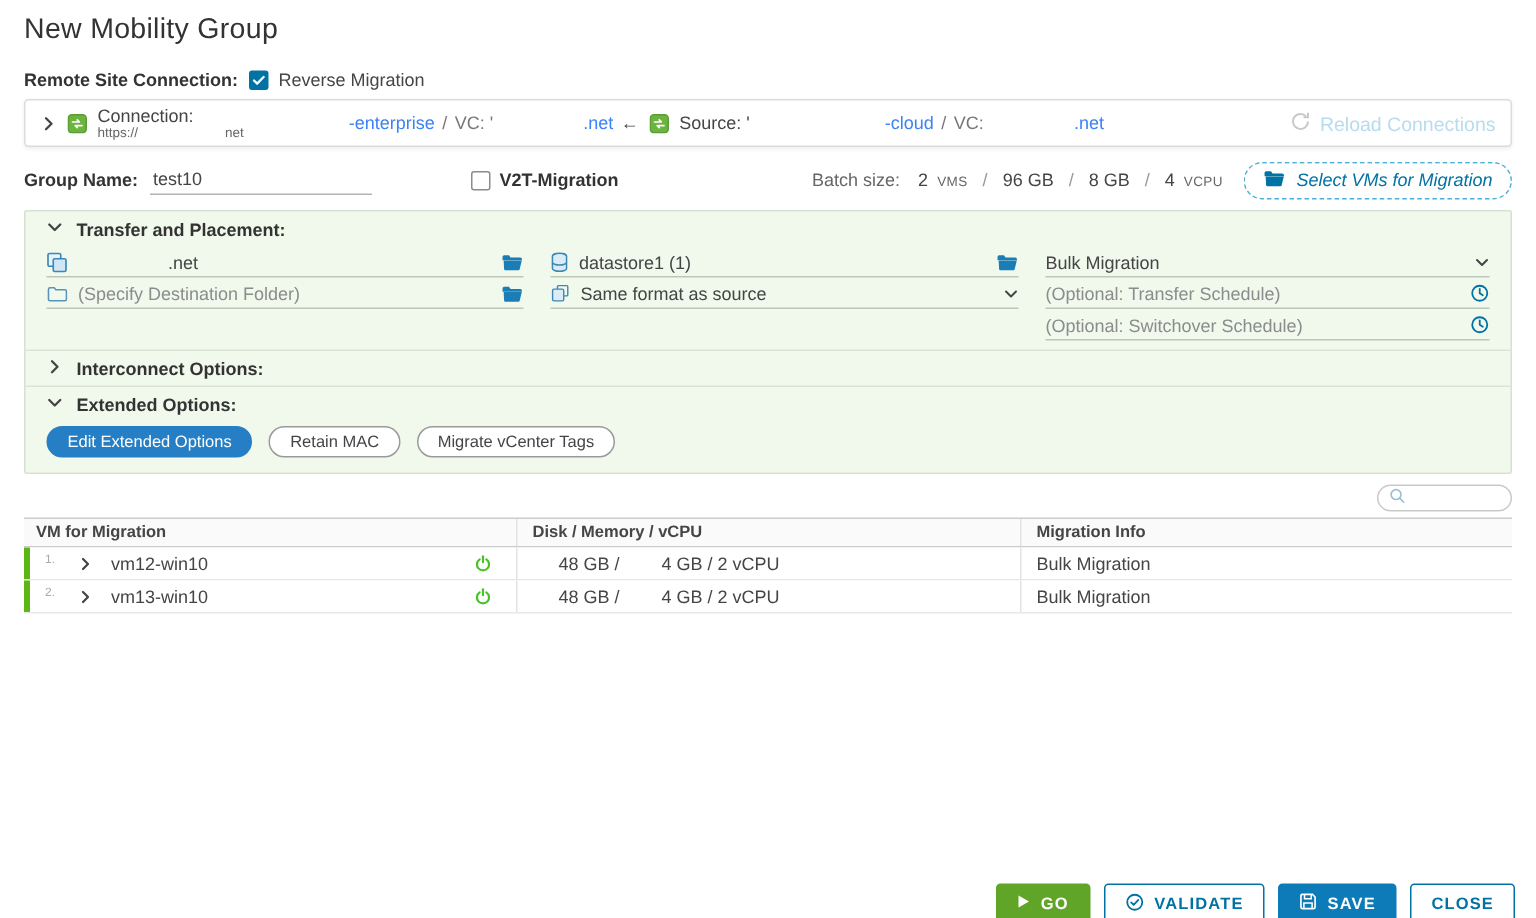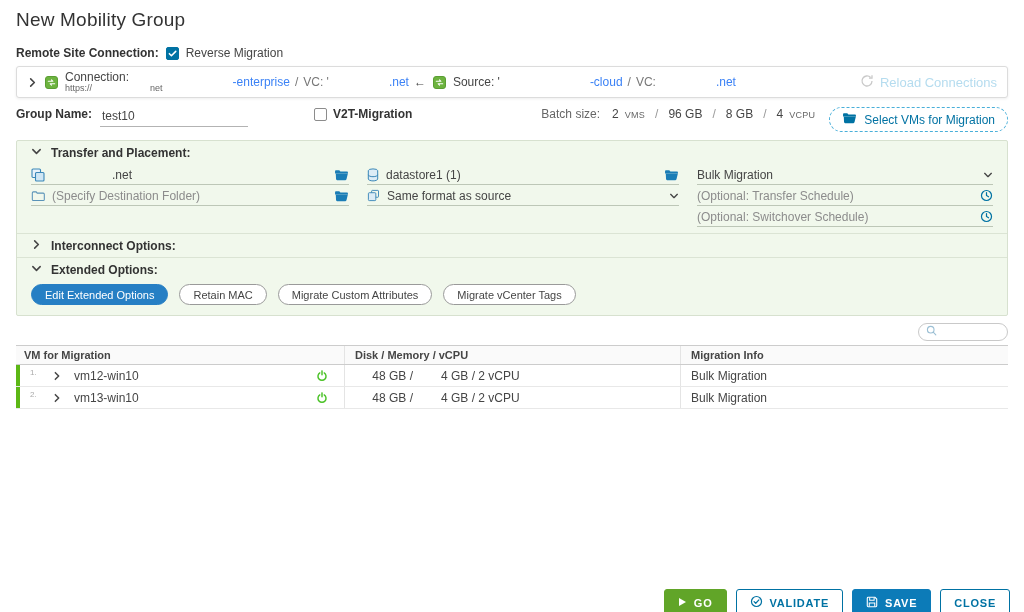--- a/index.html
+++ b/index.html
@@ -29,7 +29,7 @@
   .reload { display:flex; align-items:center; gap:6px; color:#b5dcef; background:none; border:none; font-size:13px; font-family:inherit; cursor:default; }
 
   
-  .grow { margin:9px 16px 0; display:flex; align-items:flex-start; height:26px; }
+  .grow { margin:9px 16px 0; display:flex; align-items:center; height:26px; }
   .gname-input { width:148px; margin-left:8px; border:none; border-bottom:1px solid #b3b3b3; font-family:inherit; font-size:12px; color:#454545; padding:2px 2px 3px; outline:none; background:transparent; }
   .v2t { display:flex; align-items:center; gap:6px; margin-left:66px; }
   .batch { display:flex; align-items:baseline; gap:6px; color:#454545; }

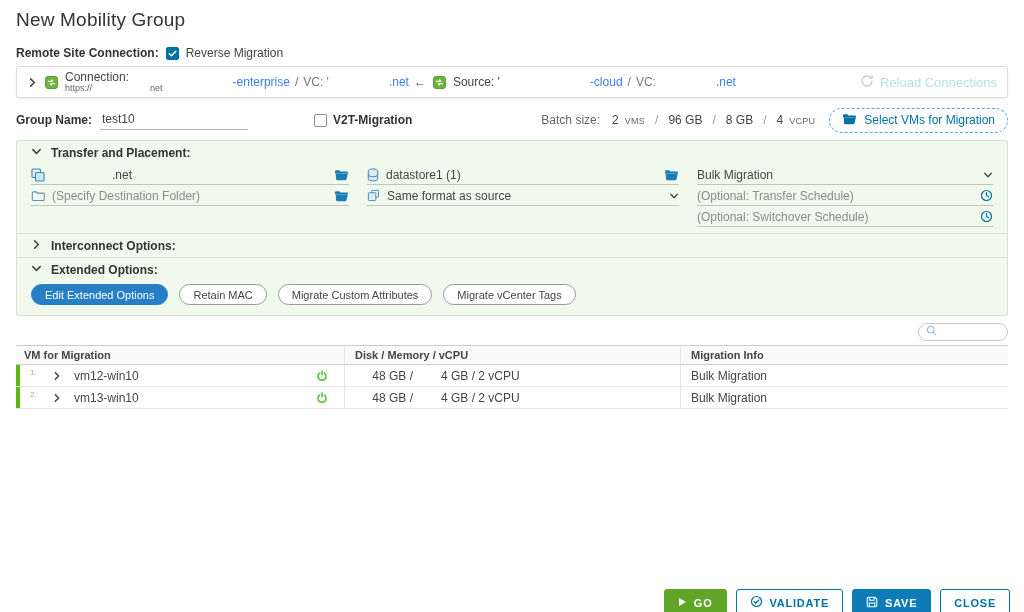--- a/index.html
+++ b/index.html
@@ -36,7 +36,7 @@
   .batch .bl { color:#666; margin-right:6px; }
   .batch .unit { font-size:9px; color:#666; text-transform:uppercase; letter-spacing:.03em; }
   .batch .sep { color:#999; margin:0 4px; }
-  .selvms { margin-left:14px; display:flex; align-items:center; gap:7px; height:25px; padding:0 12px; border:1px dashed #49afd9; border-radius:13px; background:#fff; color:#0072a3; font-family:inherit; font-size:12px; cursor:pointer; }
+  .selvms { margin-left:14px; display:flex; align-items:center; gap:7px; height:25px; padding:0 12px; border:1px dashed #49afd9; border-radius:13px; background:#fff; color:#0072a3; font-family:inherit; font-size:12px; cursor:pointer;font-style:italic; }
 
   
   .sections { margin:7px 16px 0; border:1px solid #d7e1cf; background:#f1f8ec; border-radius:2px; }

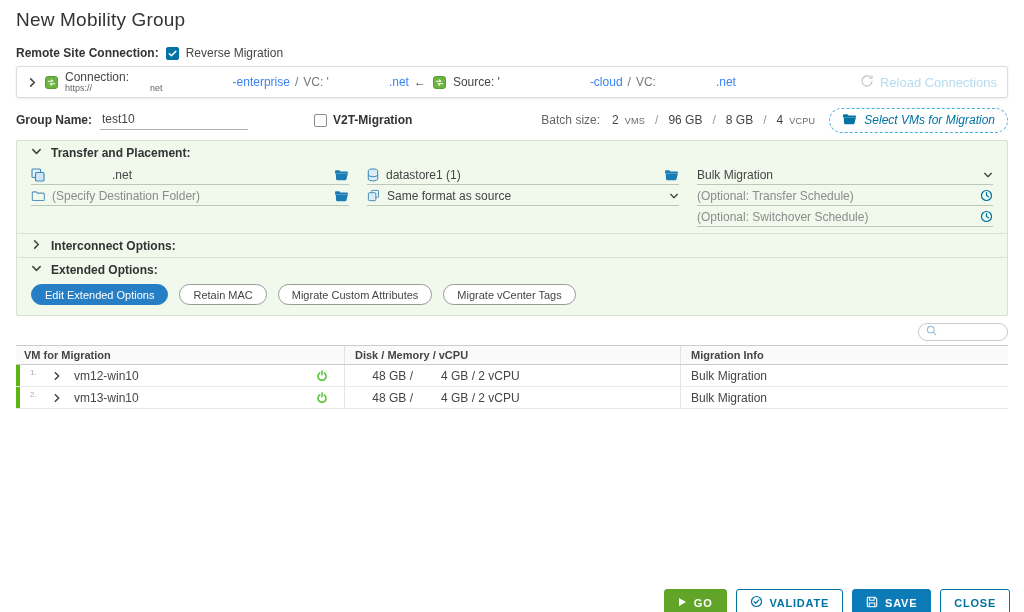--- a/index.html
+++ b/index.html
@@ -304,7 +304,6 @@
       <div class="ext-btns">
         <button class="pill primary">Edit Extended Options</button>
         <button class="pill outline">Retain MAC</button>
-        <button class="pill outline">Migrate Custom Attributes</button>
         <button class="pill outline">Migrate vCenter Tags</button>
       </div>
     </div>

